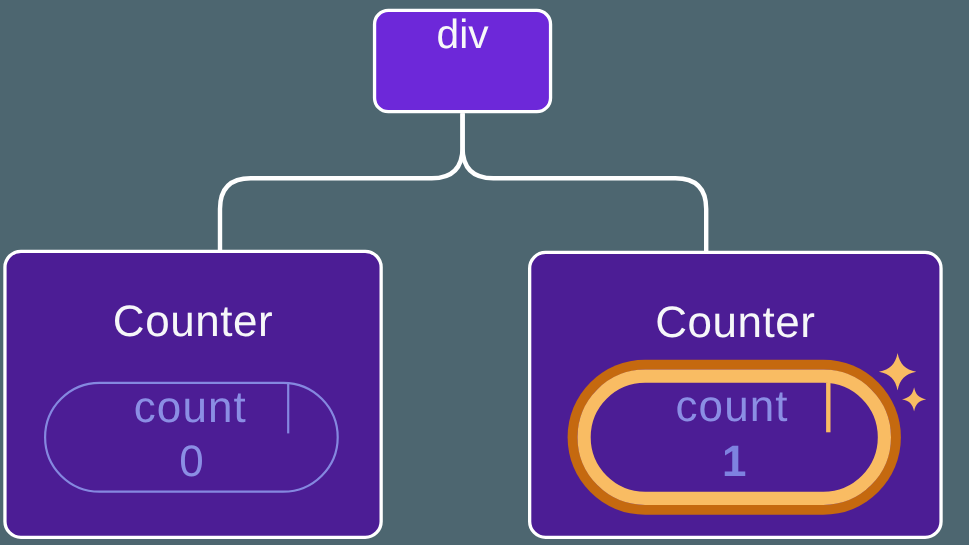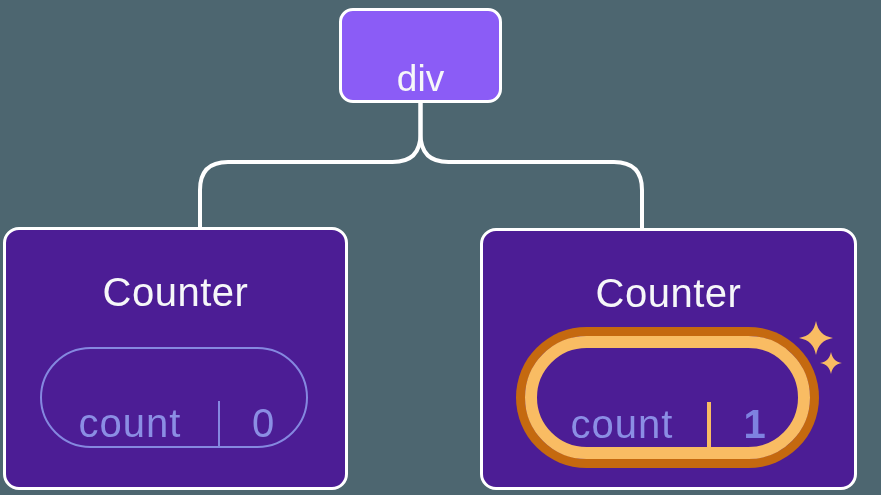--- a/index.html
+++ b/index.html
@@ -16,10 +16,10 @@
   .node {
     position: absolute; left: 339px; top: 8px; width: 163px; height: 95px;
     box-sizing: border-box;
-    background: #8b5cf6;
+    background: #6d28d9;
     border: 3px solid #ffffff;
     border-radius: 14px;
-    display: flex; align-items: flex-end; justify-content: center;
+    display: flex; align-items: flex-start; justify-content: center;
     color: #f6f7f9; font-size: 37px; font-weight: 500;
     z-index: 2;
   }

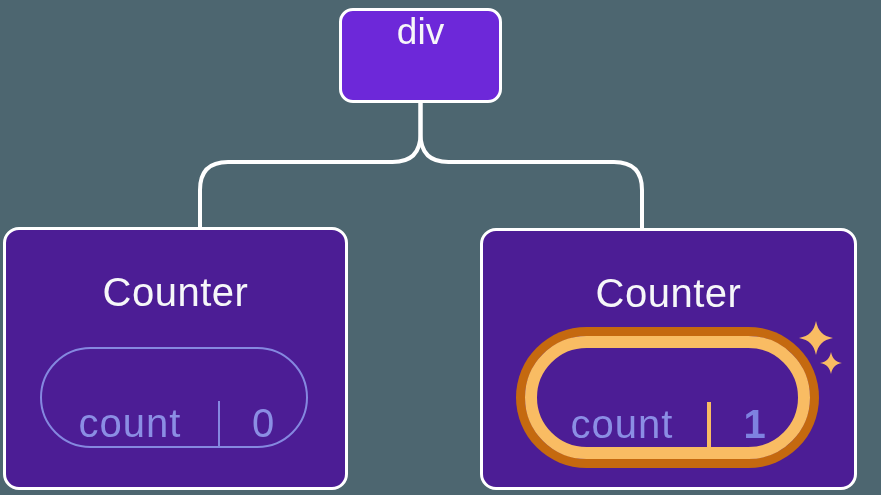--- a/index.html
+++ b/index.html
@@ -45,9 +45,9 @@
   .pill {
     position: absolute;
     box-sizing: border-box;
-    display: flex; align-items: flex-end;
+    display: flex; align-items: center;
     border-radius: 70px;
-    color: #8b8ee4; font-size: 40px;
+    color: #8b8ee4; font-size: 40px; flex-direction: column;
   }
   .pill--plain {
     left: 34px; top: 117px; width: 268px; height: 101px;

